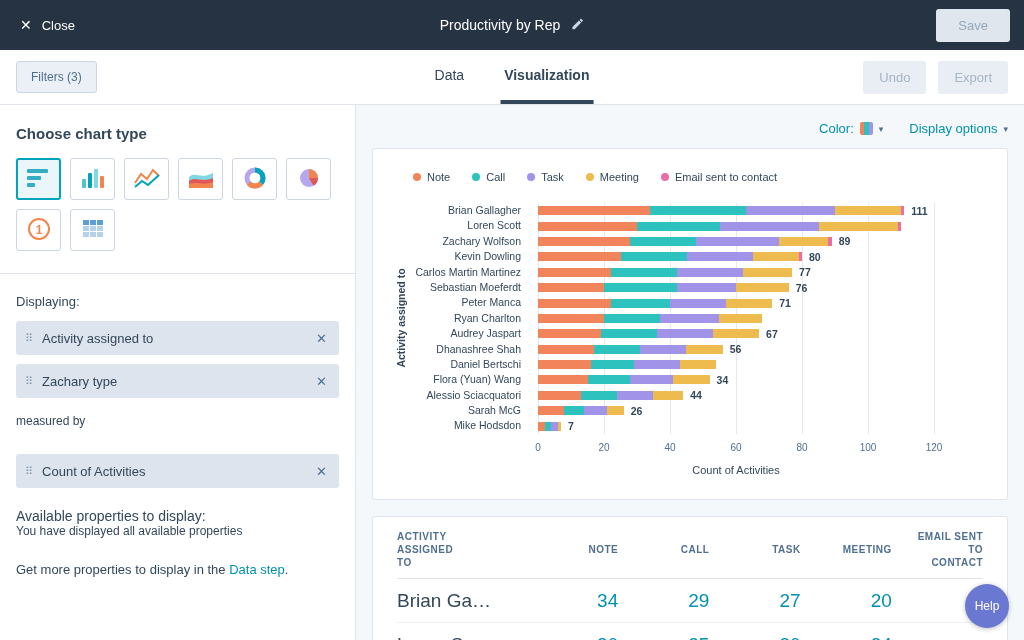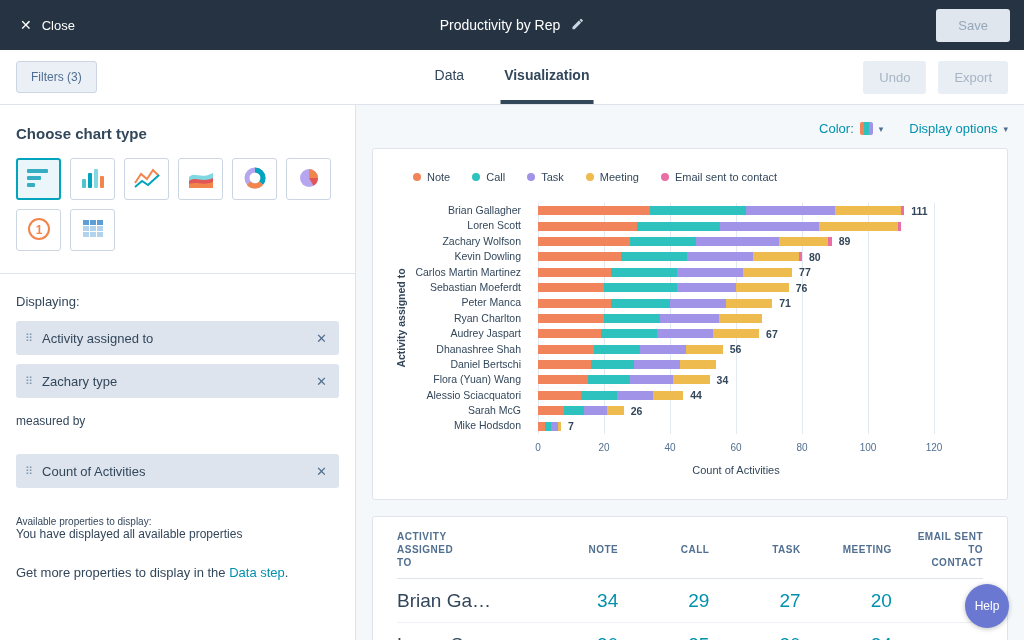--- a/index.html
+++ b/index.html
@@ -38,7 +38,7 @@
   .grip{color:#8298b0;font-size:11px;line-height:1}
   .chip-x{margin-left:auto;color:#516f90;font-size:13px;cursor:pointer}
   .small-lbl{font-size:12px;color:#33475b;margin:16px 0 26px}
-  .avail-title{font-size:10px;font-weight:500;color:#33475b;margin-top:28px}
+  .avail-title{font-size:14px;font-weight:500;color:#33475b;margin-top:20px}
   .avail-text{font-size:12px;color:#33475b;}
   .more{font-size:13px;color:#33475b;margin-top:24px}
   .link{color:#0091ae;cursor:pointer}

